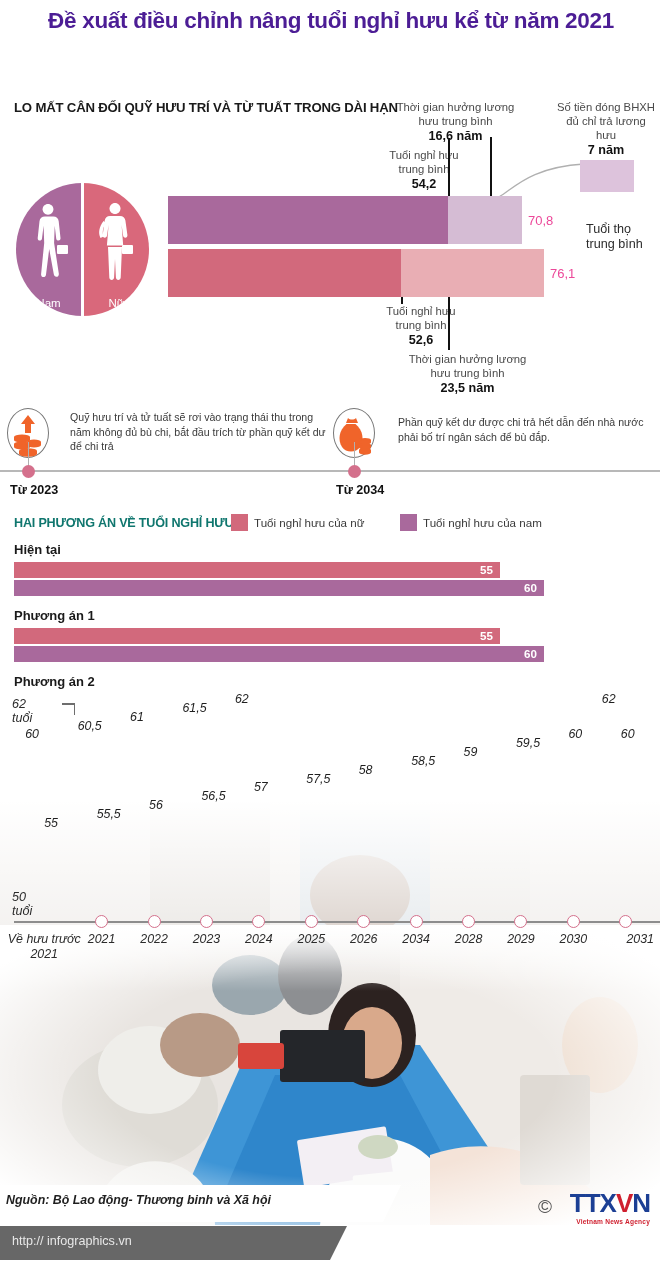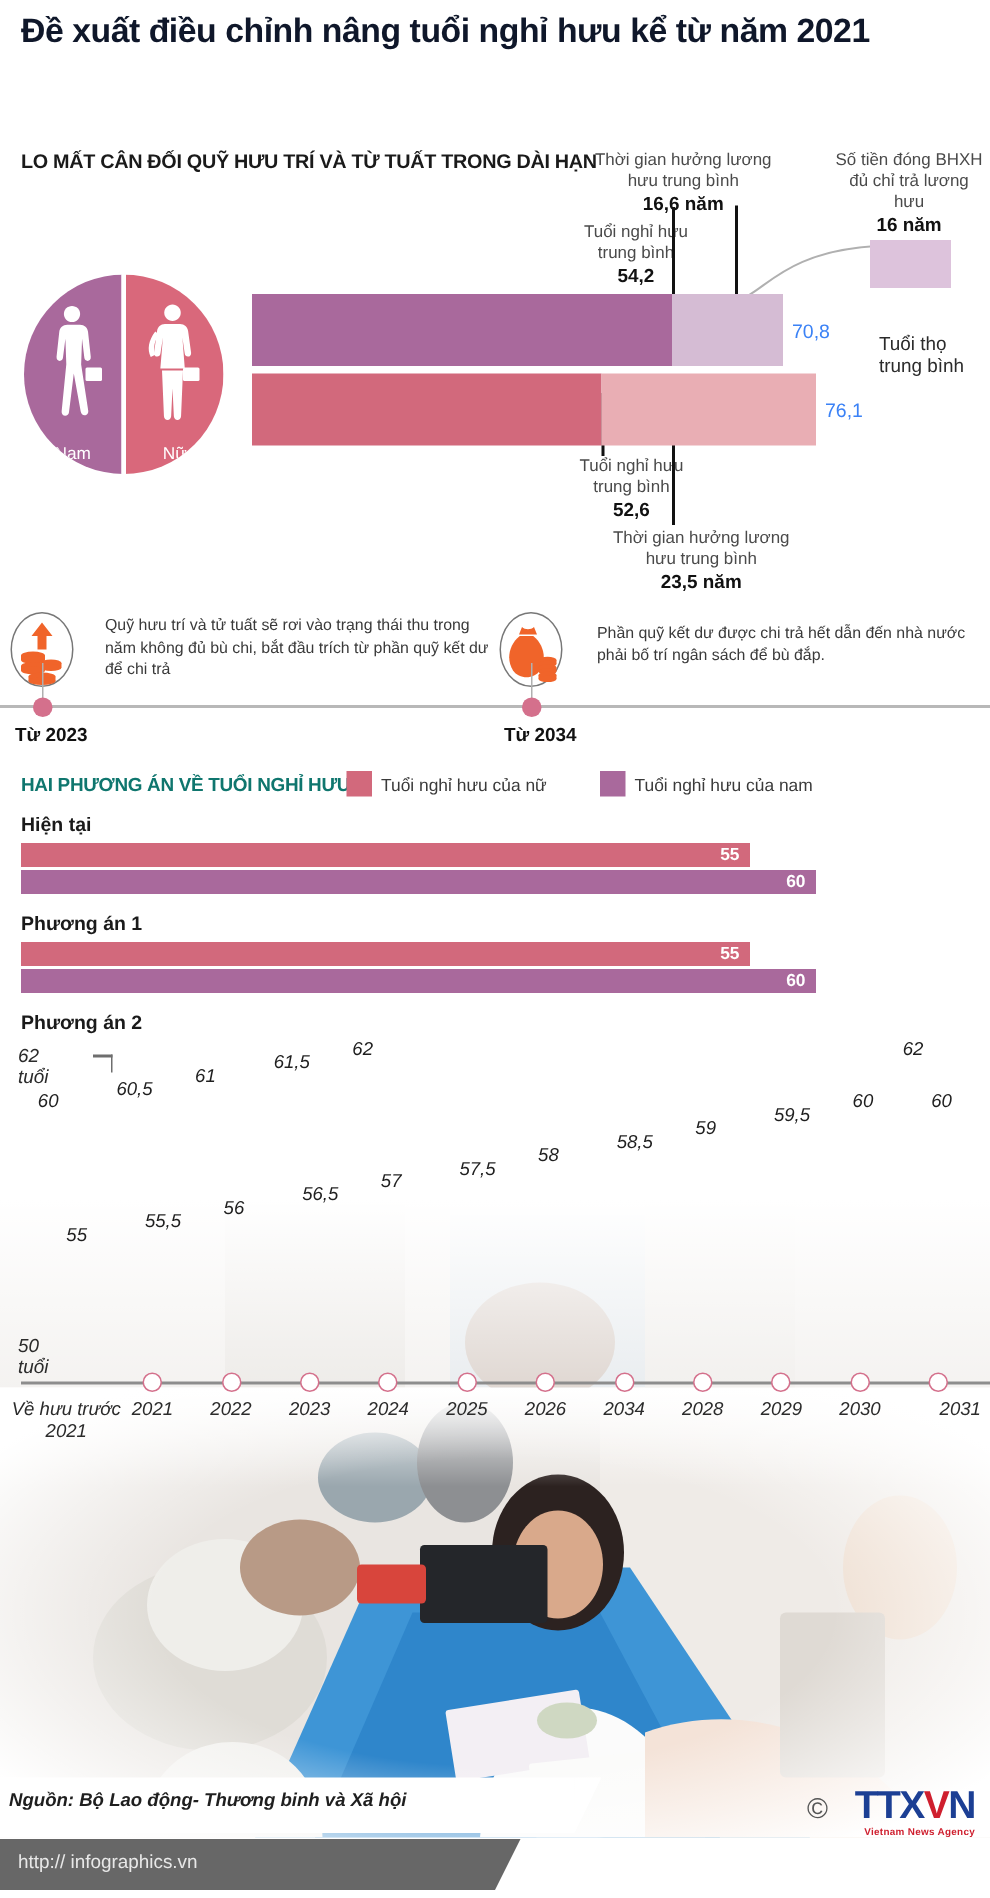--- a/index.html
+++ b/index.html
@@ -15,8 +15,8 @@
   
   #header { left:14px; top:8px; width:634px; }
   #main-title {
-    font-size:22.5px; font-weight:bold; color:#0f172a;
-    letter-spacing:-0.3px; line-height:1.15;
+    font-size:22.5px; font-weight:bold; color:#4c1d95;
+    letter-spacing:-0.3px; line-height:1.15;text-align:center;
   }
   #subtitle {
     margin-top:5px; font-size:13.2px; color:#3a3a3a;

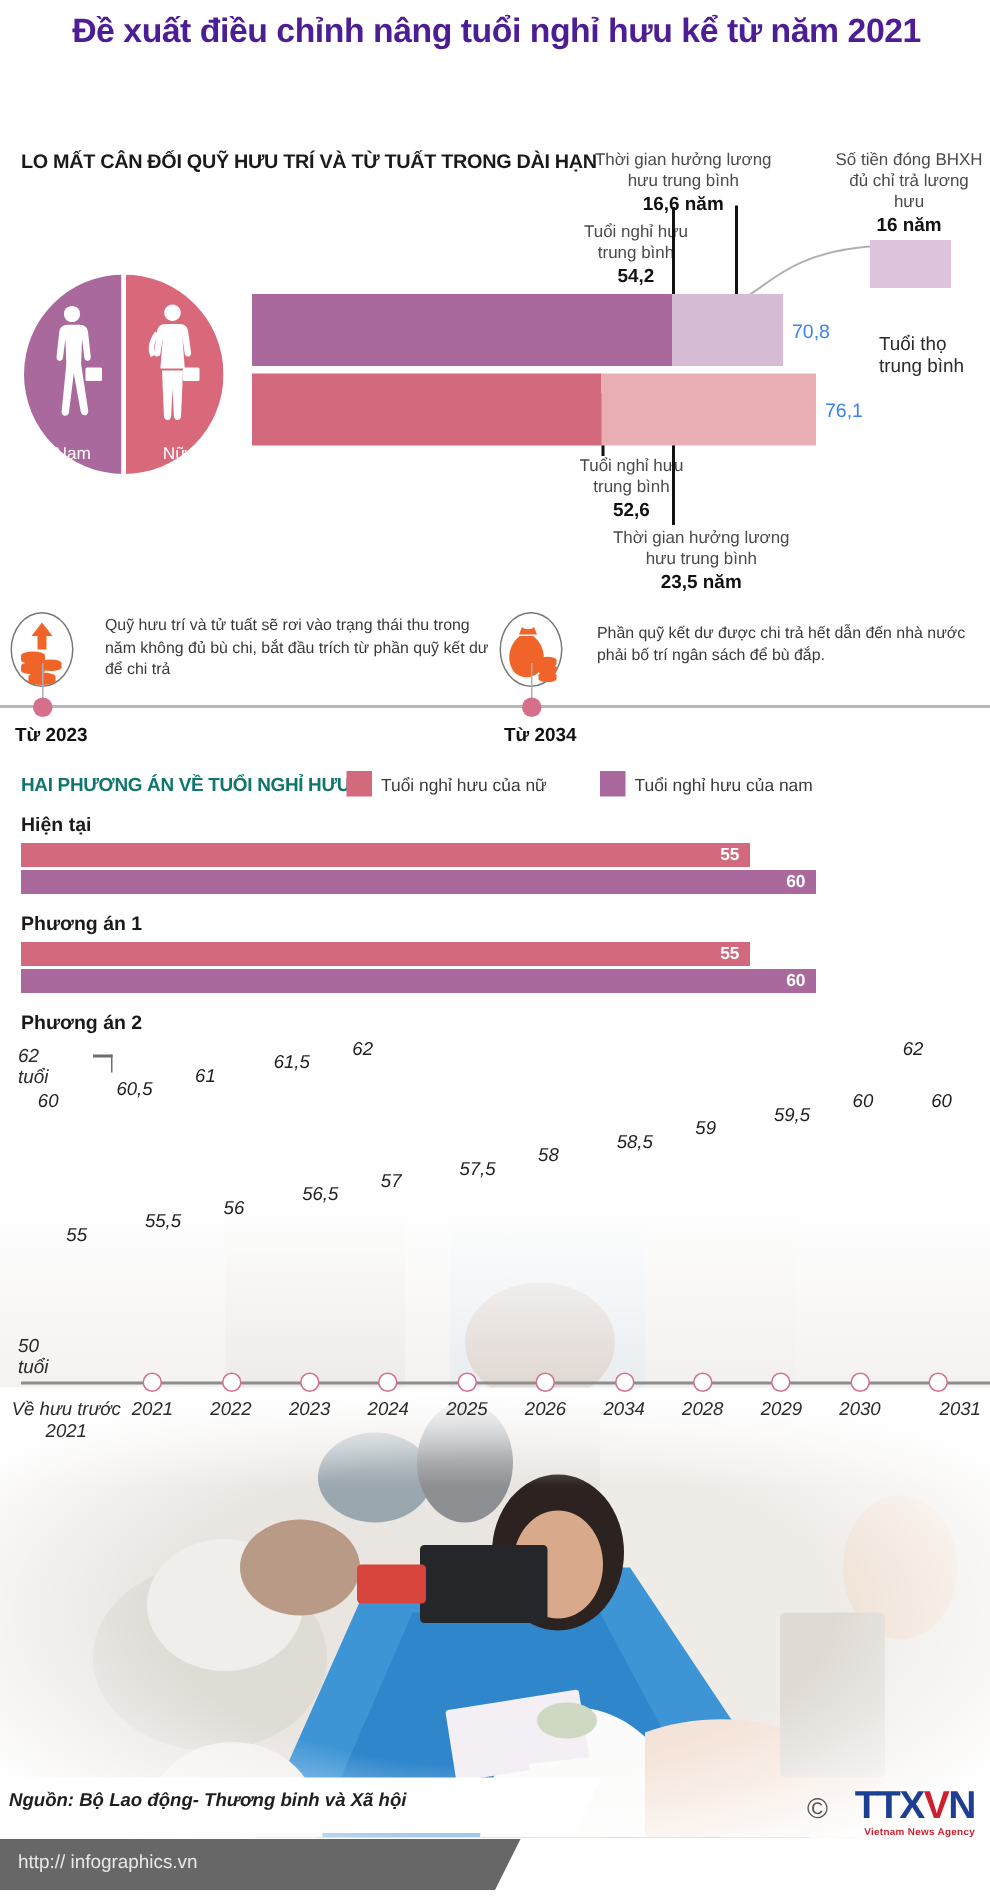--- a/index.html
+++ b/index.html
@@ -188,7 +188,7 @@
 
 <div id="co-money" class="abs callout">
   <span>Số tiền đóng BHXH đủ chỉ trả lương hưu</span>
-  <b>16 năm</b>
+  <b>7 năm</b>
 </div>
 
 <div id="co-age-top" class="abs callout">

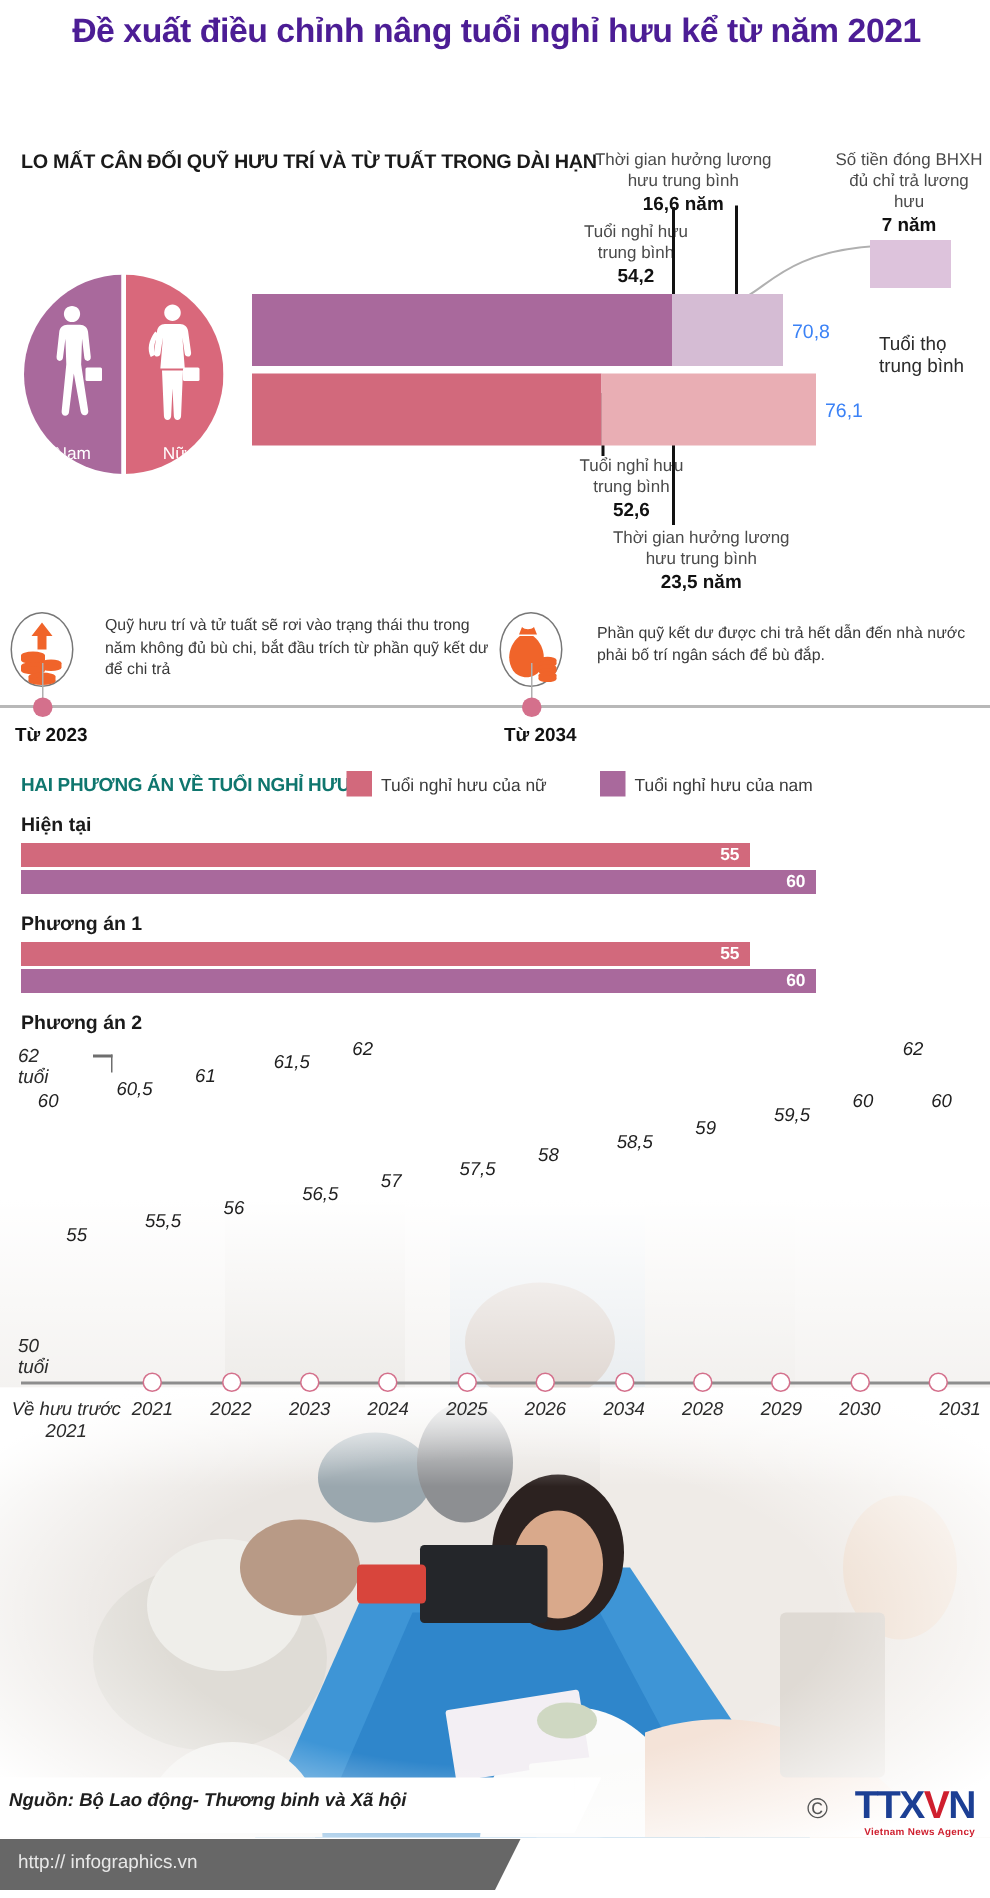--- a/index.html
+++ b/index.html
@@ -64,7 +64,7 @@
   #bar-f-dark  { left:168px; top:249px; width:233px; height:48px; background:#d2697c; }
   #bar-f-light { left:401px; top:249px; width:143px; height:48px; background:#e9aeb4; }
 
-  .bar-val { font-size:13px; color:#3b82f6; }
+  .bar-val { font-size:13px; color:#ec4899; }
   #val-708 { left:528px; top:213px; }
   #val-761 { left:550px; top:266px; }
 

